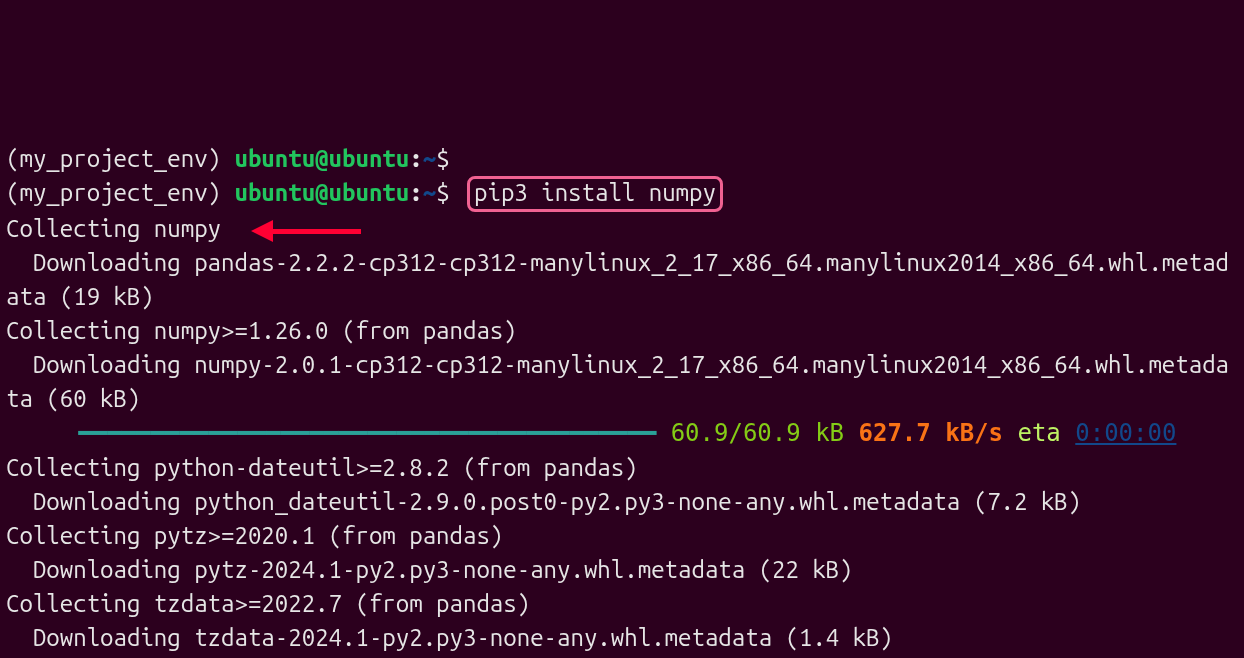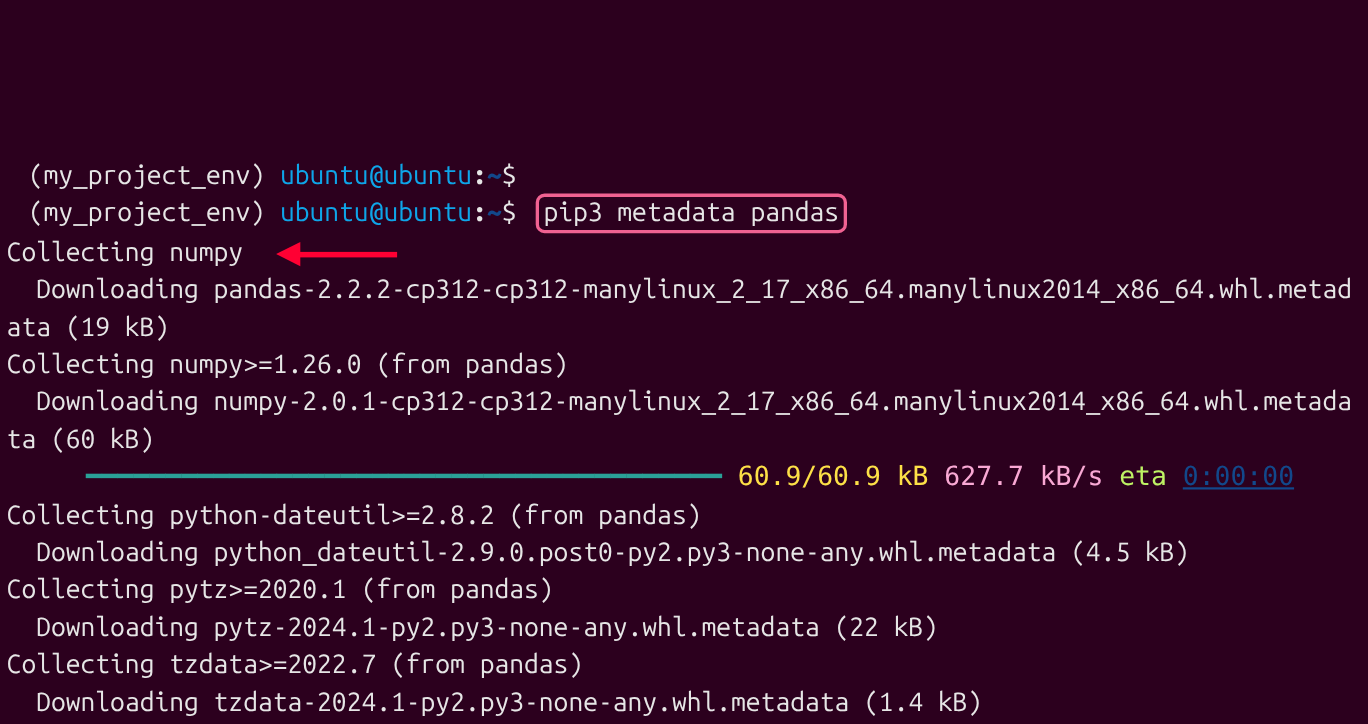--- a/index.html
+++ b/index.html
@@ -13,7 +13,7 @@
     white-space: pre-wrap;
     word-break: break-all;
   }
-  .env    { color: #e6e6e6; margin-left: 20px; }
+  .env    { color: #e6e6e6; }
   .user   { color: #0ea5e9; font-weight: normal; }
   .colon  { color: #e6e6e6; font-weight: bold; }
   .path   { color: #12488b; font-weight: bold; }

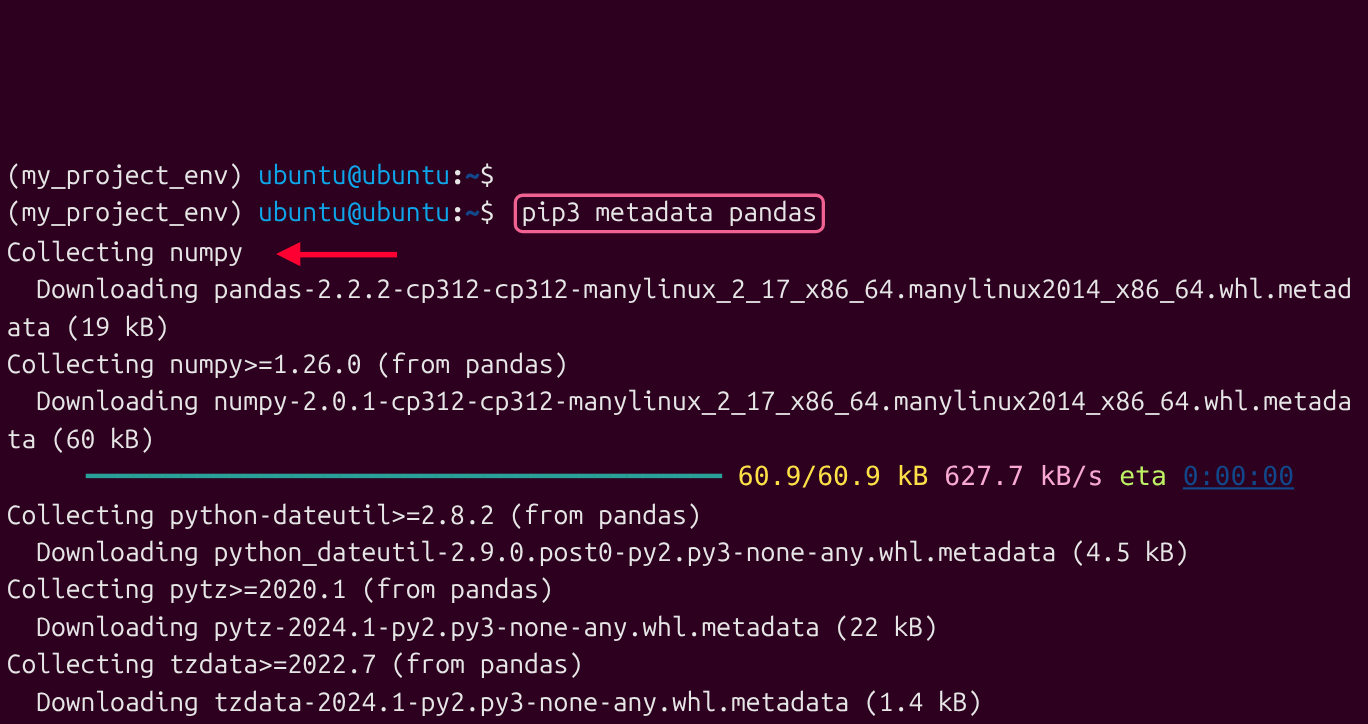--- a/index.html
+++ b/index.html
@@ -14,7 +14,7 @@
     word-break: break-all;
   }
   .env    { color: #e6e6e6; }
-  .user   { color: #0ea5e9; font-weight: normal; }
+  .user   { color: #22c55e; font-weight: bold; }
   .colon  { color: #e6e6e6; font-weight: bold; }
   .path   { color: #12488b; font-weight: bold; }
   .dollar { color: #e6e6e6; }

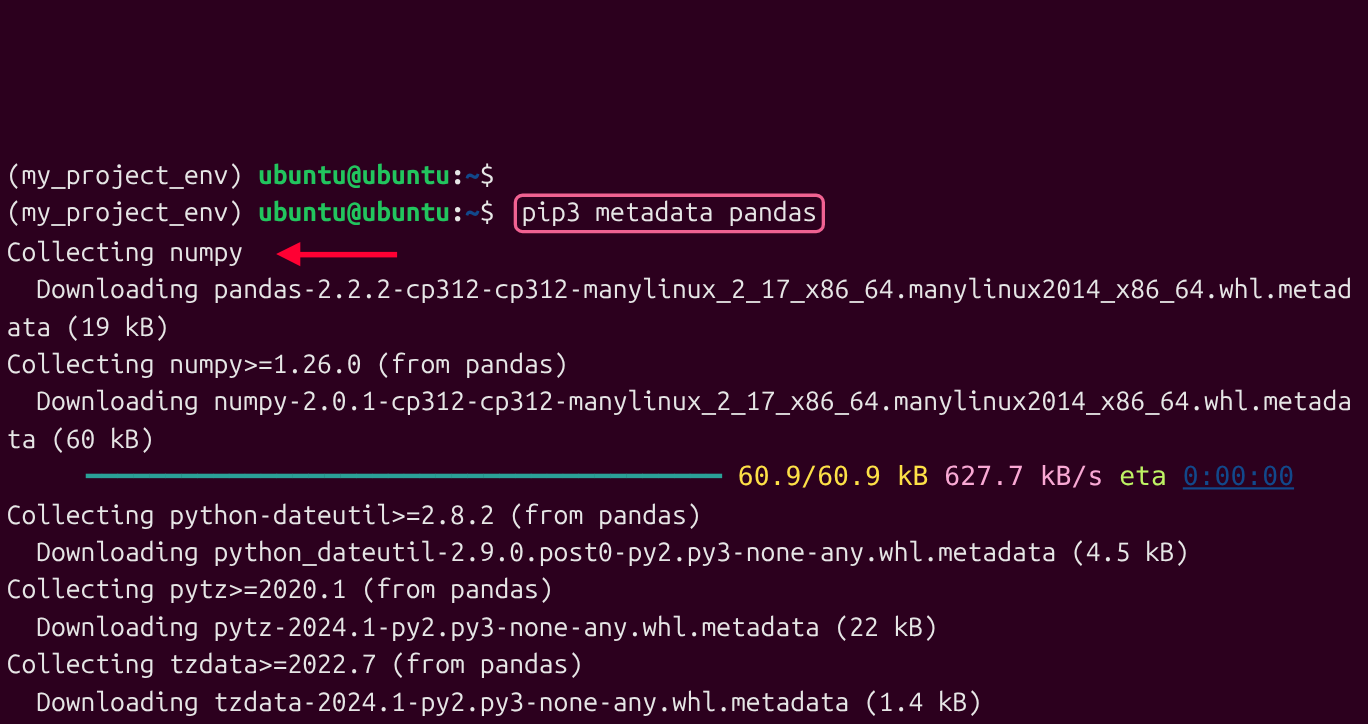--- a/index.html
+++ b/index.html
@@ -69,7 +69,7 @@
 
 
 <span><span class="env">(my_project_env) </span><span class="user">ubuntu@ubuntu</span><span class="colon">:</span><span class="path">~</span><span class="dollar">$ </span></span>
-<span><span class="env">(my_project_env) </span><span class="user">ubuntu@ubuntu</span><span class="colon">:</span><span class="path">~</span><span class="dollar">$ </span><span class="hl-box"><span class="cmd">pip3 metadata pandas</span></span></span>
+<span><span class="env">(my_project_env) </span><span class="user">ubuntu@ubuntu</span><span class="colon">:</span><span class="path">~</span><span class="dollar">$ </span><span class="hl-box"><span class="cmd">pip3 install numpy</span></span></span>
 <span>Collecting numpy</span><span class="arrow-wrap"><span class="arrow-head"></span><span class="arrow-line"></span></span>
 <span>  Downloading pandas-2.2.2-cp312-cp312-manylinux_2_17_x86_64.manylinux2014_x86_64.whl.metadata (19 kB)</span>
 <span>Collecting numpy&gt;=1.26.0 (from pandas)</span>

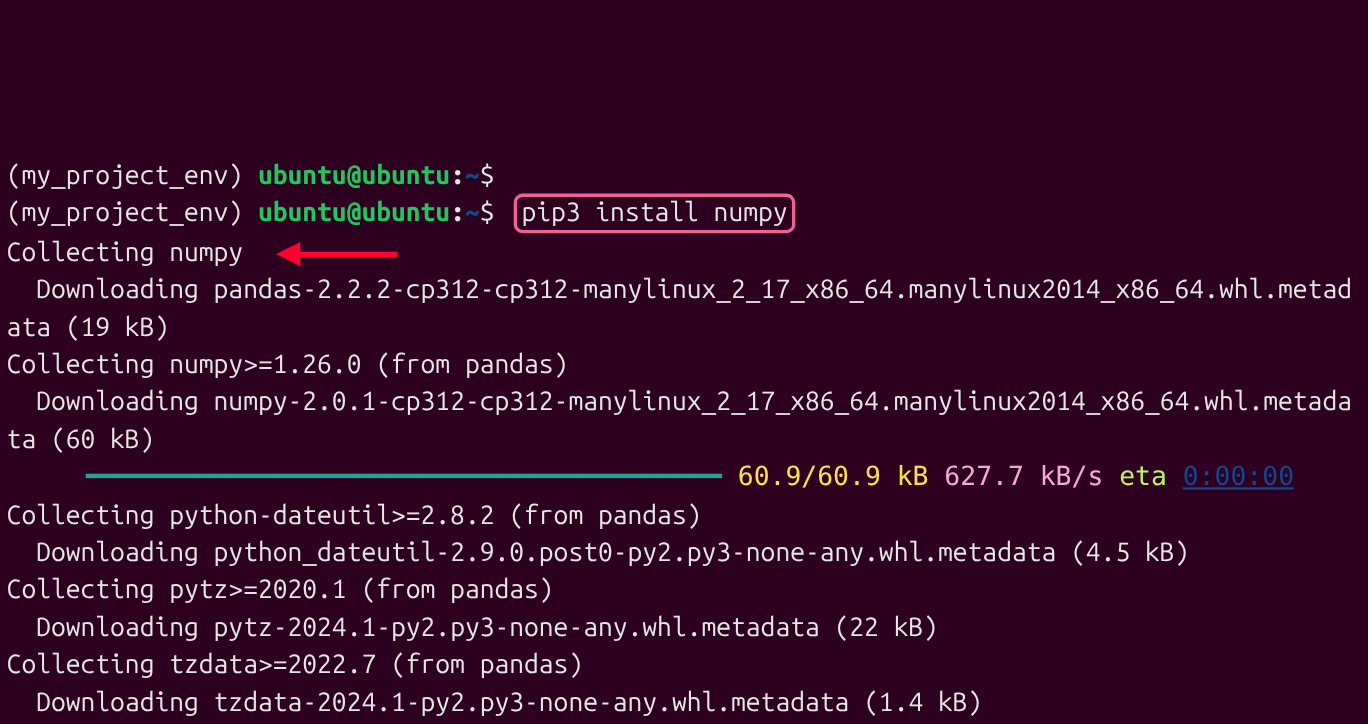--- a/index.html
+++ b/index.html
@@ -21,7 +21,7 @@
   .cmd    { color: #e6e6e6; }
   .bar    { font-family: monospace; }
   .bar-fill  { color: #2aa198; }
-  .bar-size  { color: #fde047; }
+  .bar-size  { color: #84cc16; }
   .bar-rate  { color: #f9a8d4; }
   .bar-eta   { color: #bef264; }
   .bar-time  { color: #12488b; text-decoration: underline; }

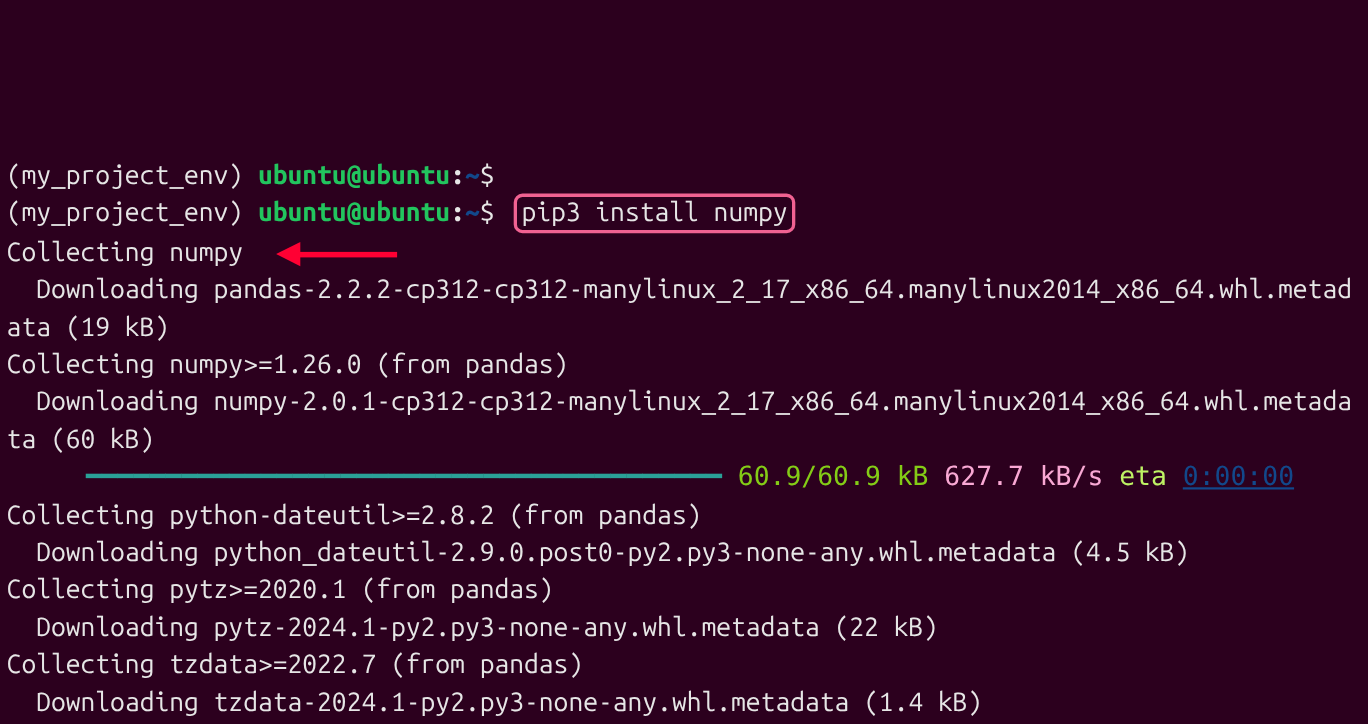--- a/index.html
+++ b/index.html
@@ -22,7 +22,7 @@
   .bar    { font-family: monospace; }
   .bar-fill  { color: #2aa198; }
   .bar-size  { color: #84cc16; }
-  .bar-rate  { color: #f9a8d4; }
+  .bar-rate  { color: #f97316; font-weight: bold; }
   .bar-eta   { color: #bef264; }
   .bar-time  { color: #12488b; text-decoration: underline; }
 

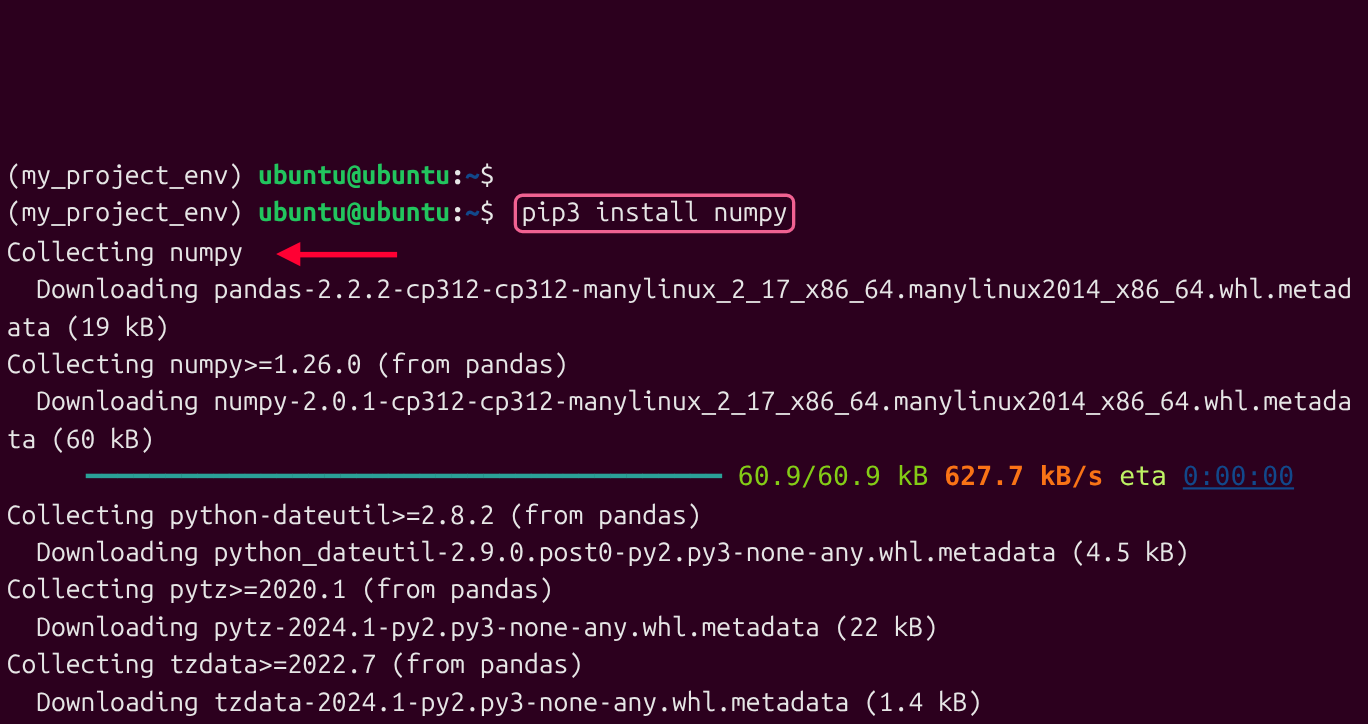--- a/index.html
+++ b/index.html
@@ -76,7 +76,7 @@
 <span>  Downloading numpy-2.0.1-cp312-cp312-manylinux_2_17_x86_64.manylinux2014_x86_64.whl.metadata (60 kB)</span>
 <span class="bar"><span>     </span><span class="bar-fill">━━━━━━━━━━━━━━━━━━━━━━━━━━━━━━━━━━━━━━━━</span><span class="bar-size"> 60.9/60.9 kB</span><span class="bar-rate"> 627.7 kB/s</span><span class="bar-eta"> eta </span><span class="bar-time">0:00:00</span></span>
 <span>Collecting python-dateutil&gt;=2.8.2 (from pandas)</span>
-<span>  Downloading python_dateutil-2.9.0.post0-py2.py3-none-any.whl.metadata (4.5 kB)</span>
+<span>  Downloading python_dateutil-2.9.0.post0-py2.py3-none-any.whl.metadata (7.2 kB)</span>
 <span>Collecting pytz&gt;=2020.1 (from pandas)</span>
 <span>  Downloading pytz-2024.1-py2.py3-none-any.whl.metadata (22 kB)</span>
 <span>Collecting tzdata&gt;=2022.7 (from pandas)</span>

